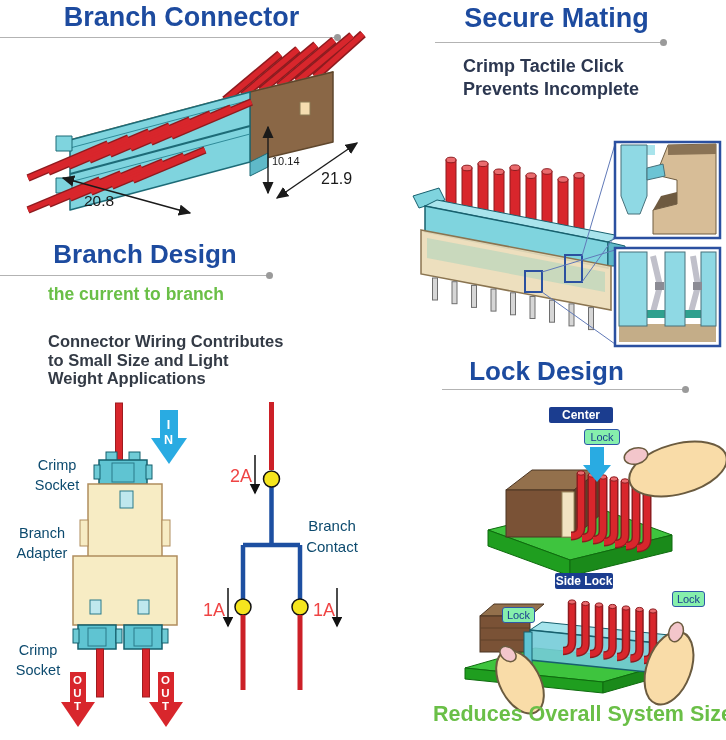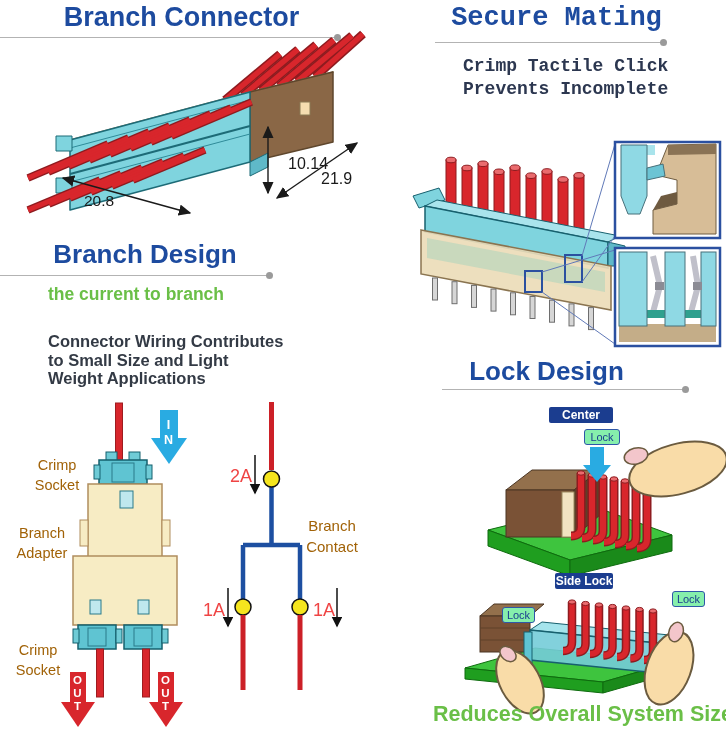--- a/index.html
+++ b/index.html
@@ -119,7 +119,7 @@
     <div class="dim" style="left:321px;top:170px;font-size:16px;">21.9</div>
   </div>
 
-  <div class="sec" style="left:363px;top:0;width:363px;height:355px;font-family:Liberation Mono, monospace;">
+  <div class="sec" style="left:363px;top:0;width:363px;height:355px;">
     <div class="hd" style="left:12px;top:3px;width:363px;font-size:27px;">Secure Mating</div>
     <div class="rule" style="left:72px;top:42px;width:229px;"></div>
     <div class="txt body-txt" style="left:100px;top:55px;font-size:18px;line-height:23px;color:#2c3750;">

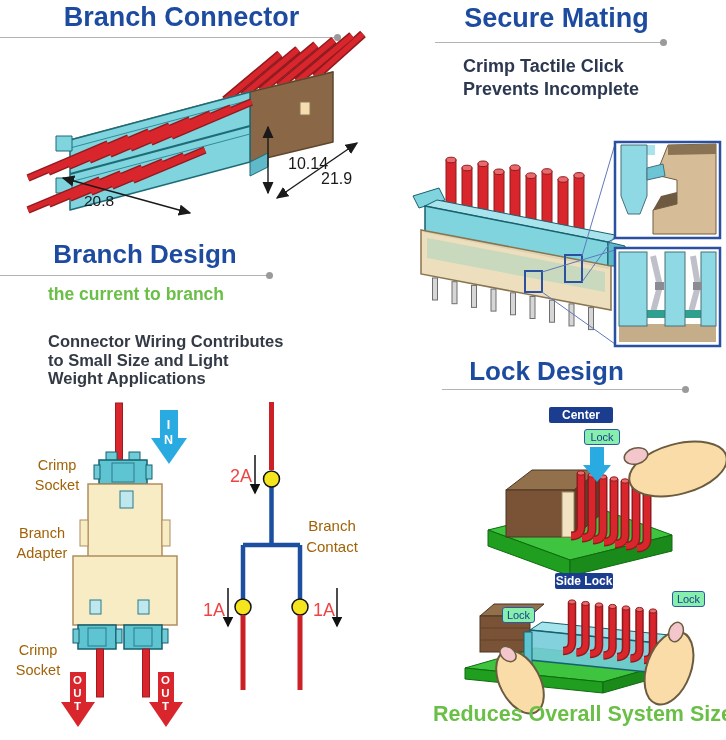--- a/index.html
+++ b/index.html
@@ -115,7 +115,7 @@
       </g>
     </svg>
     <div class="dim" style="left:84px;top:192px;">20.8</div>
-    <div class="dim" style="left:288px;top:155px;font-size:16px;">10.14</div>
+    <div class="dim" style="left:272px;top:155px;font-size:11px;">10.14</div>
     <div class="dim" style="left:321px;top:170px;font-size:16px;">21.9</div>
   </div>
 

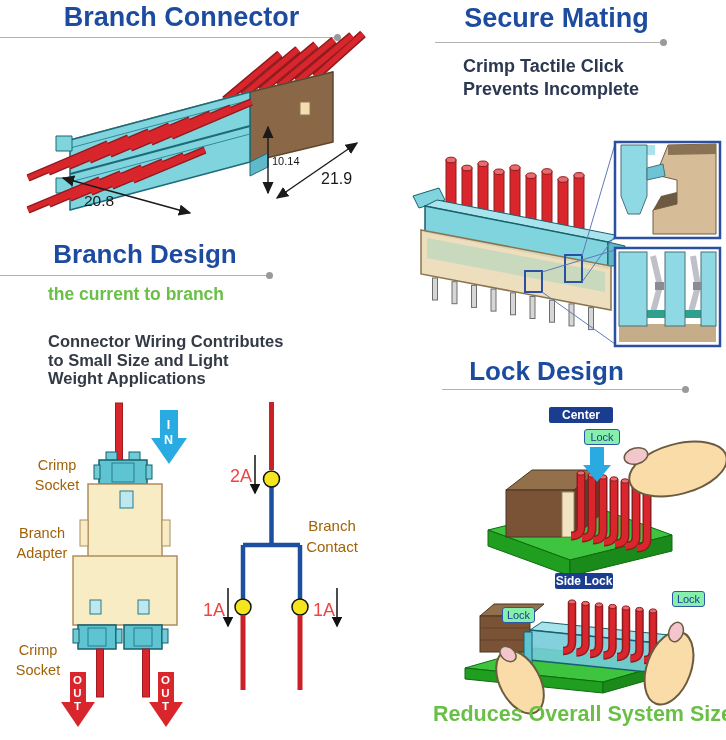--- a/index.html
+++ b/index.html
@@ -14,7 +14,7 @@
   .green{color:#6abf47;font-weight:bold;}
   .body-txt{color:#333a45;font-weight:600;}
   .dim{position:absolute;color:#1a1a1a;font-size:15.5px;white-space:nowrap;}
-  .lbl{position:absolute;color:#a16207;font-size:14.5px;line-height:20px;text-align:center;}
+  .lbl{position:absolute;color:#0c4a6e;font-size:14.5px;line-height:20px;text-align:center;}
   .amp{position:absolute;color:#ef4444;font-size:18px;white-space:nowrap;}
   .foot{position:absolute;color:#2b2b2b;font-size:12.5px;line-height:15px;white-space:nowrap;}
   .badge{position:absolute;background:#1b3d8f;color:#fff;font-weight:bold;font-size:12px;

